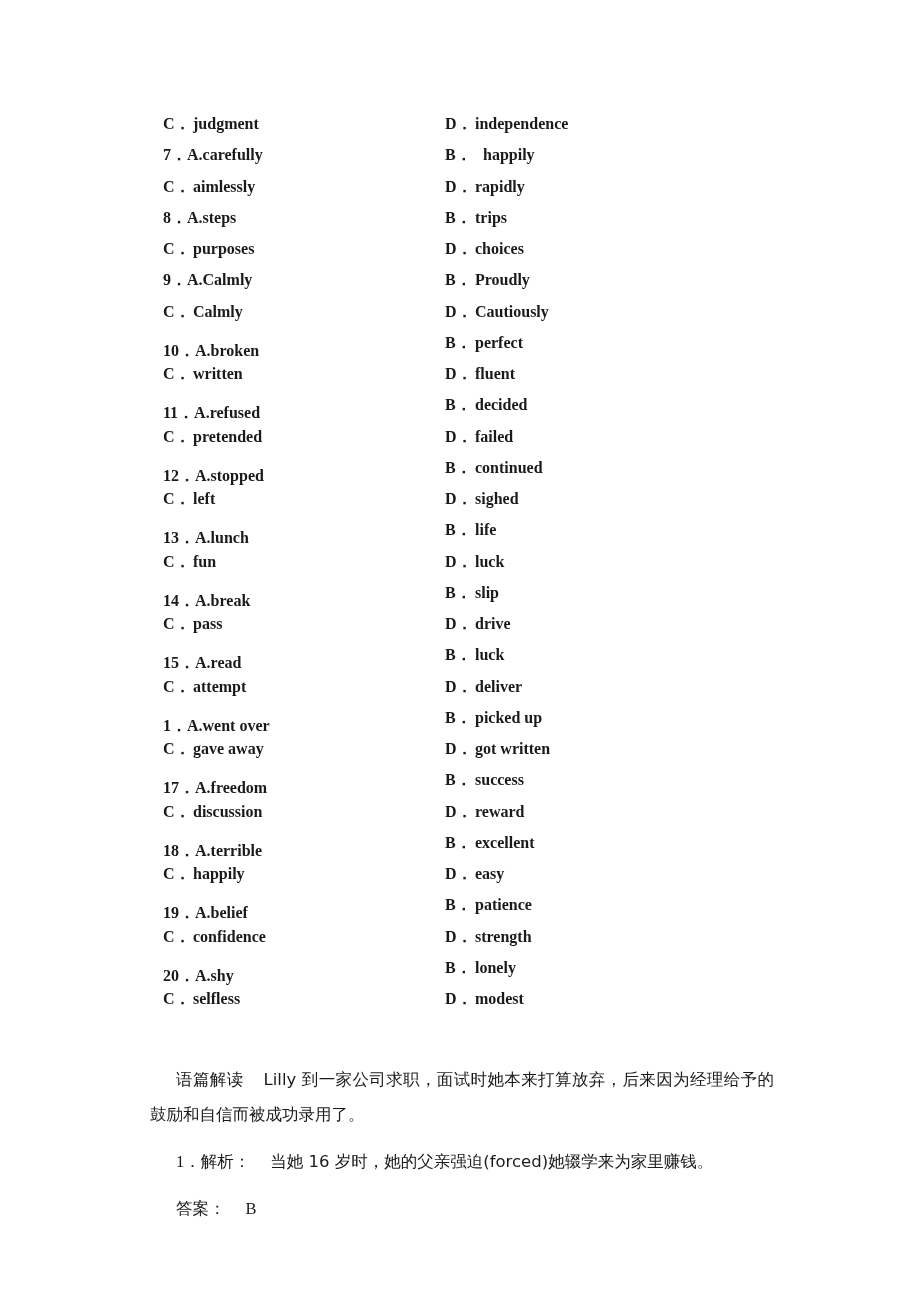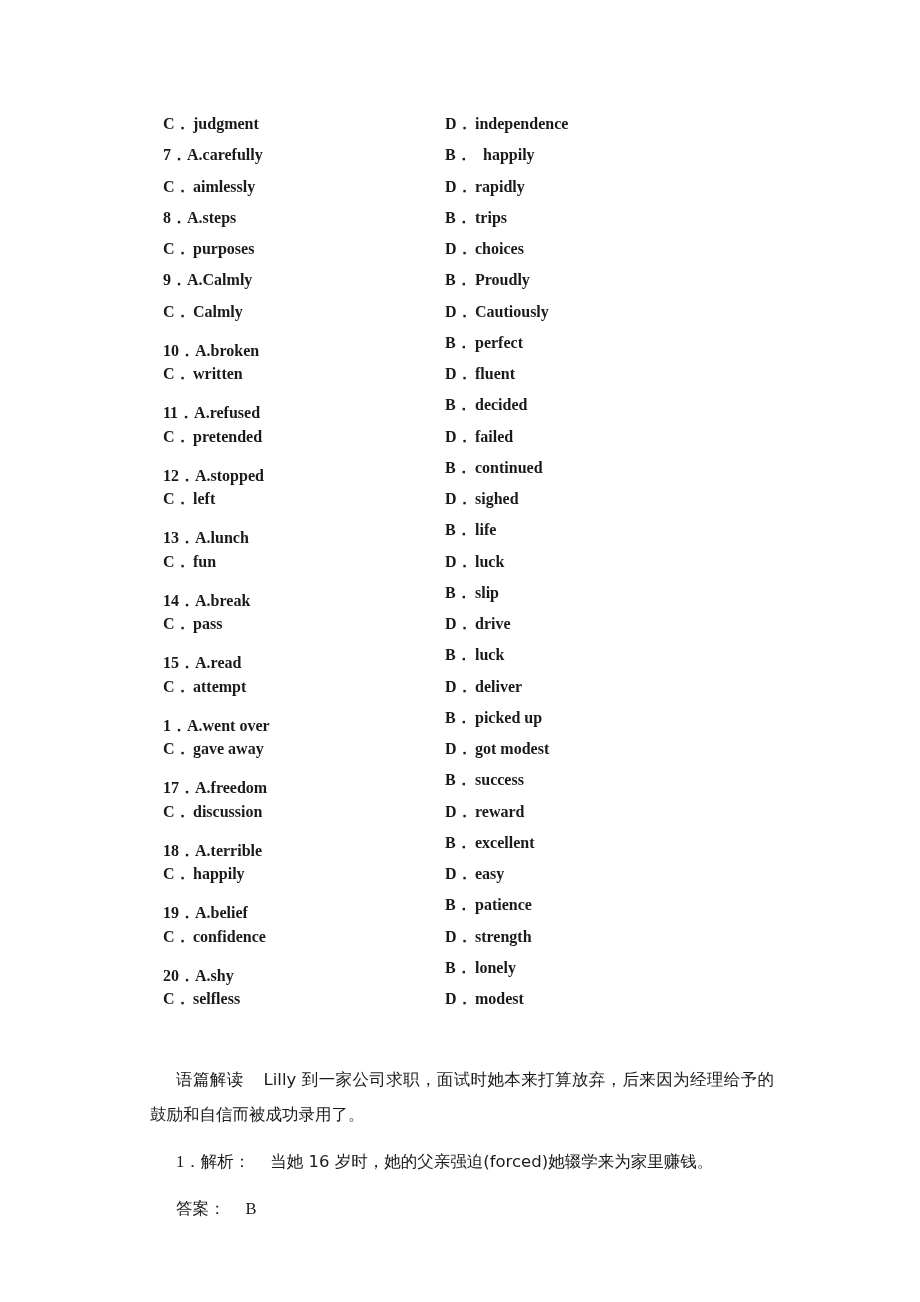--- a/index.html
+++ b/index.html
@@ -189,7 +189,7 @@
       </div>
       <div class="opt-row">
         <div class="col-left"><span class="lead">C．</span><span class="opt-word">gave away</span></div>
-        <div class="col-right"><span class="lead">D．</span><span class="opt-word">got modest</span></div>
+        <div class="col-right"><span class="lead">D．</span><span class="opt-word">got written</span></div>
       </div>
       <div class="opt-row">
         <div class="col-left"><span class="lead wide">17．A.</span><span class="opt-word">freedom</span></div>

